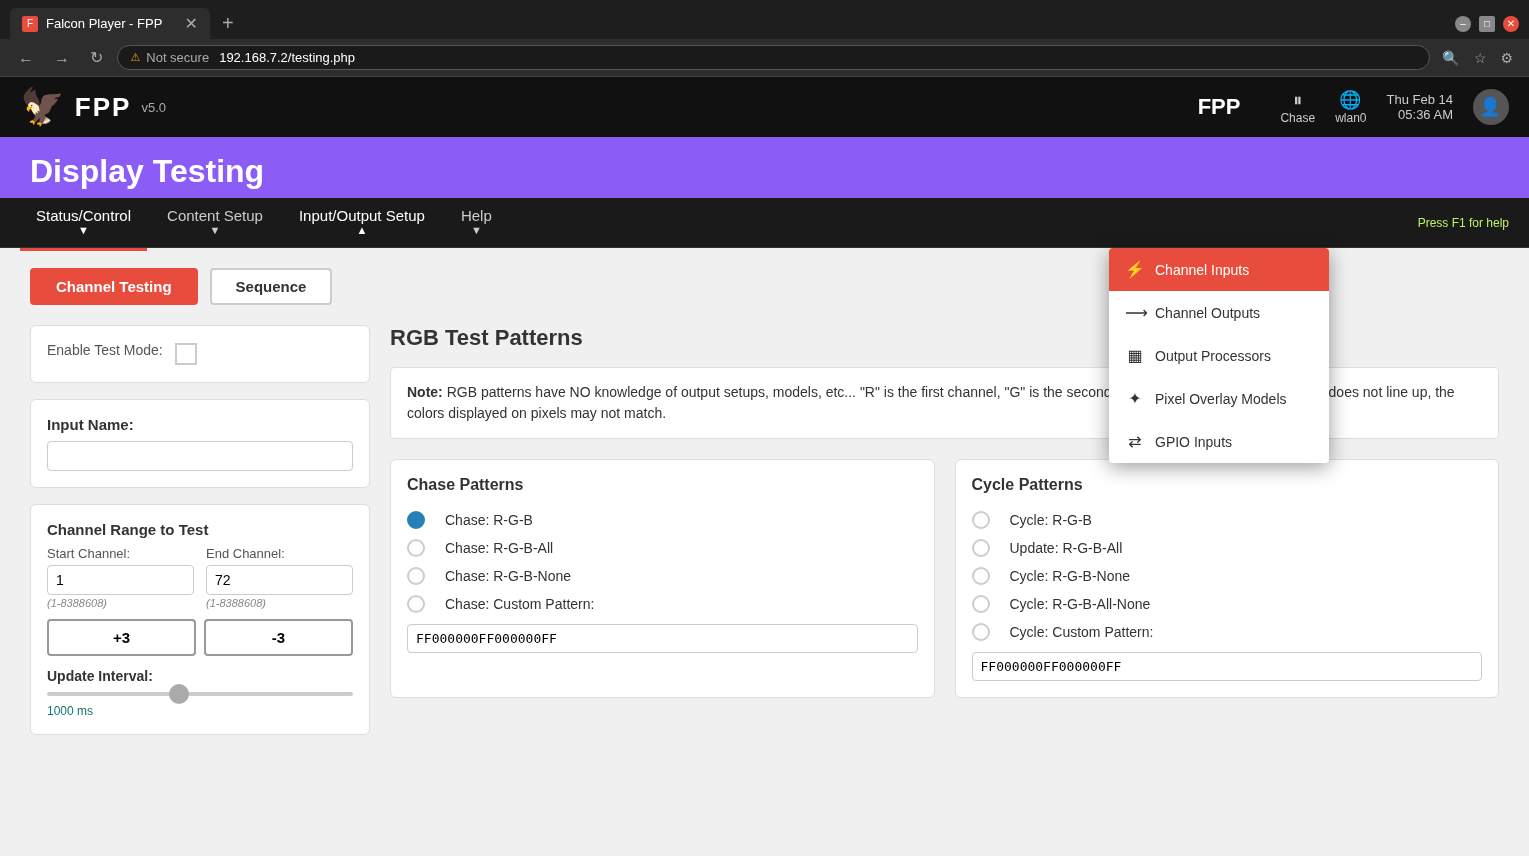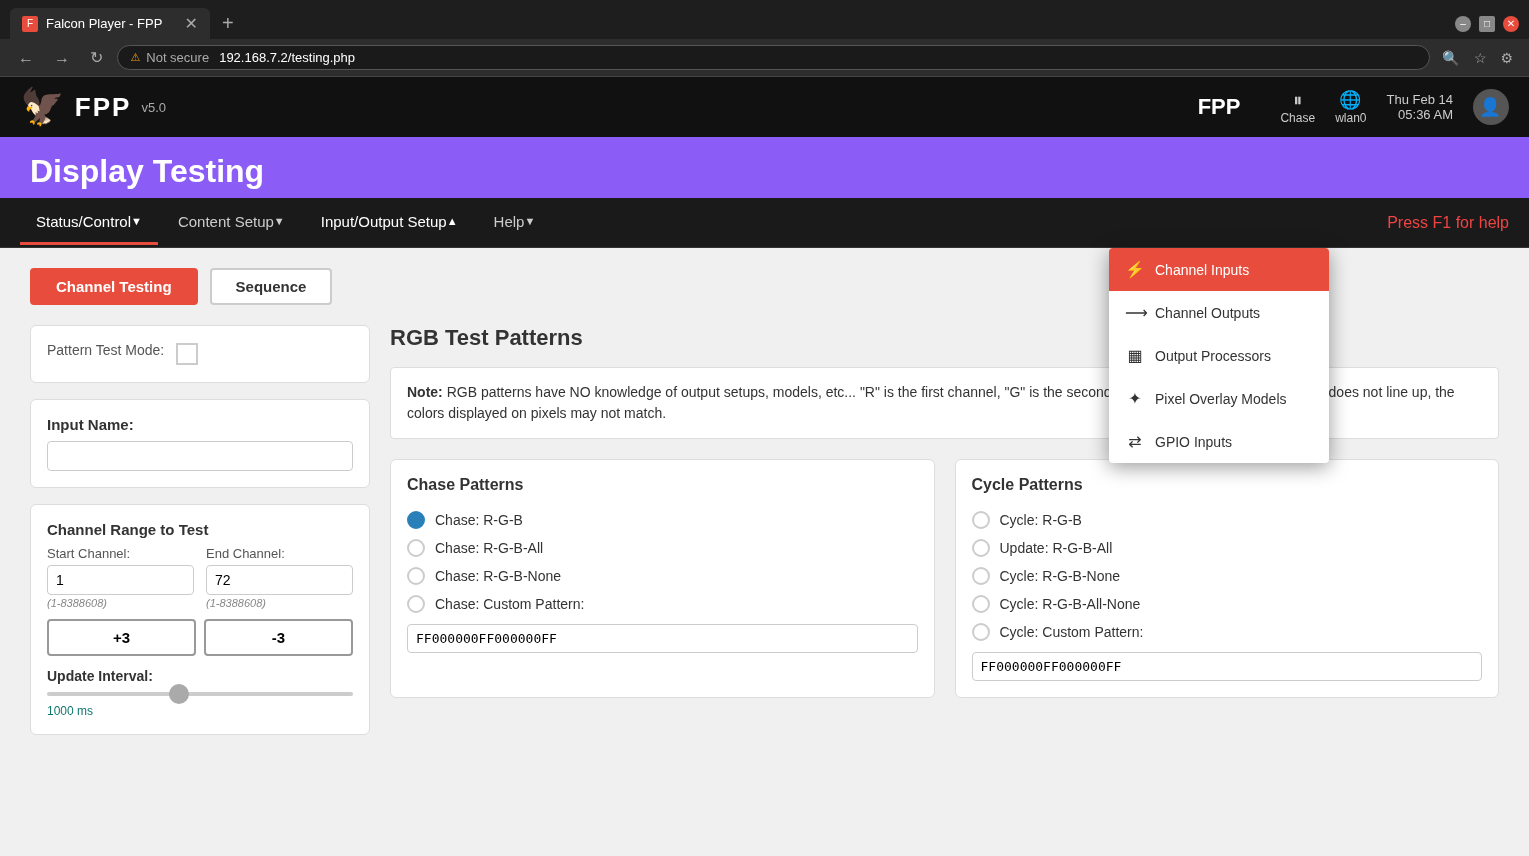--- a/index.html
+++ b/index.html
@@ -34,7 +34,7 @@
     
     .app-nav { background: #1a1a1a; display: flex; align-items: center; padding: 0 20px; border-bottom: 1px solid #333; height: 50px; position: relative; }
     .nav-menu { display: flex; gap: 4px; align-items: center; }
-    .nav-item { color: #ccc; padding: 12px 16px; cursor: pointer; font-size: 15px; display: flex; align-items: center; border-bottom: 3px solid transparent; }
+    .nav-item { color: #ccc; padding: 12px 16px; cursor: pointer; font-size: 15px; display: flex; align-items: center; border-bottom: 3px solid transparent; flex-direction: column; }
     .nav-item.active { border-bottom: 3px solid #e74c3c; color: #fff; }
     .nav-arrow { font-size: 11px; }
     .press-f1 { margin-left: auto; font-size: 16px; color: #ef4444; }

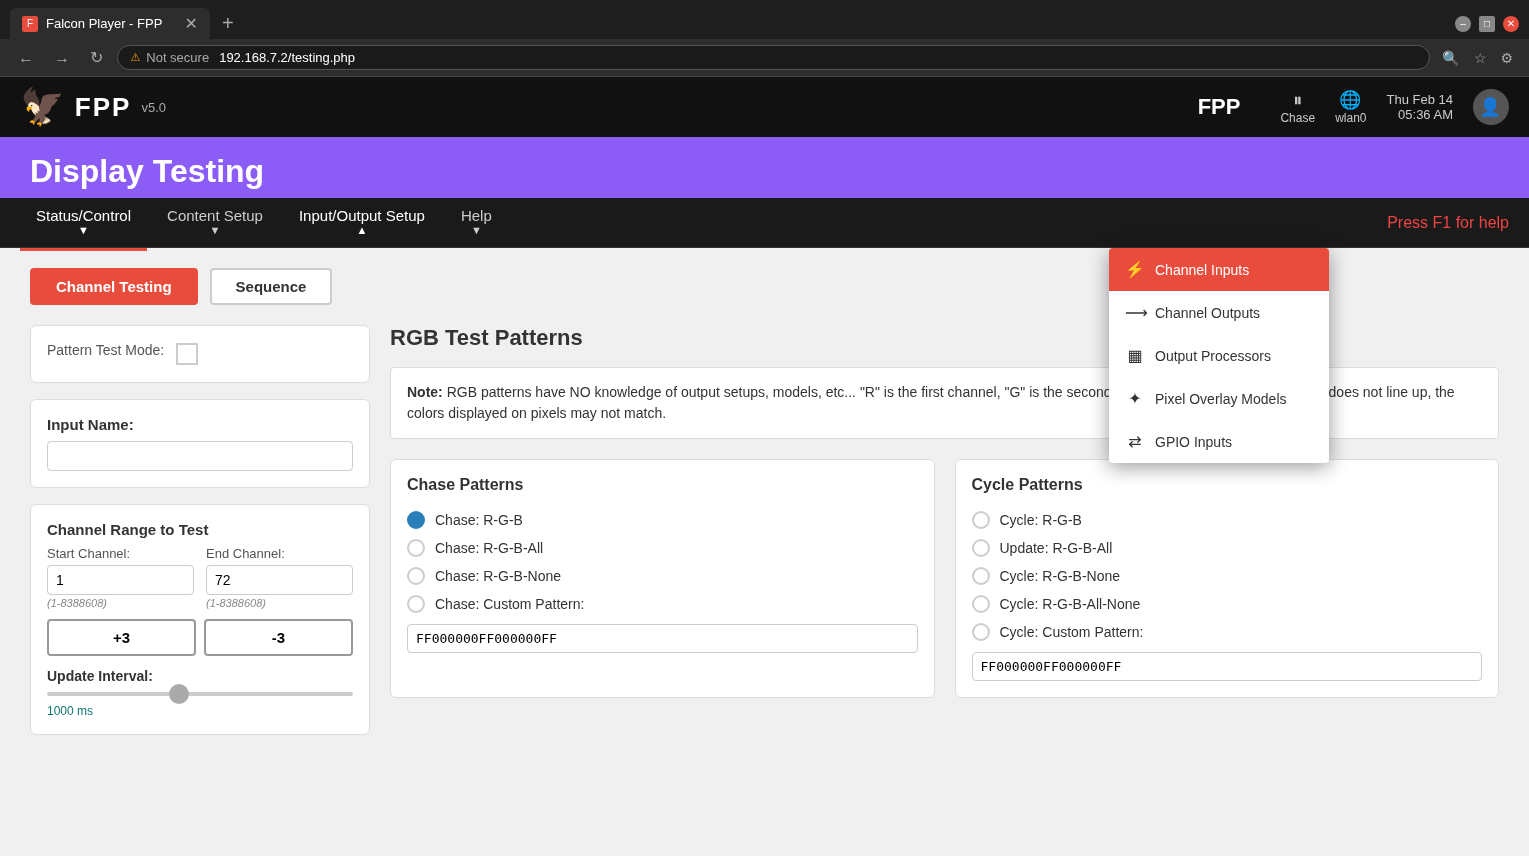--- a/index.html
+++ b/index.html
@@ -37,7 +37,7 @@
     .nav-item { color: #ccc; padding: 12px 16px; cursor: pointer; font-size: 15px; display: flex; align-items: center; border-bottom: 3px solid transparent; flex-direction: column; }
     .nav-item.active { border-bottom: 3px solid #e74c3c; color: #fff; }
     .nav-arrow { font-size: 11px; }
-    .press-f1 { margin-left: auto; font-size: 16px; color: #ef4444; }
+    .press-f1 { margin-left: auto; font-size: 12px; color: #bef264; }
 
     
     .dropdown-menu { position: absolute; top: 50px; right: 200px; background: #fff; color: #333; border-radius: 4px; box-shadow: 0 4px 20px rgba(0,0,0,0.4); z-index: 1000; min-width: 220px; overflow: hidden; }

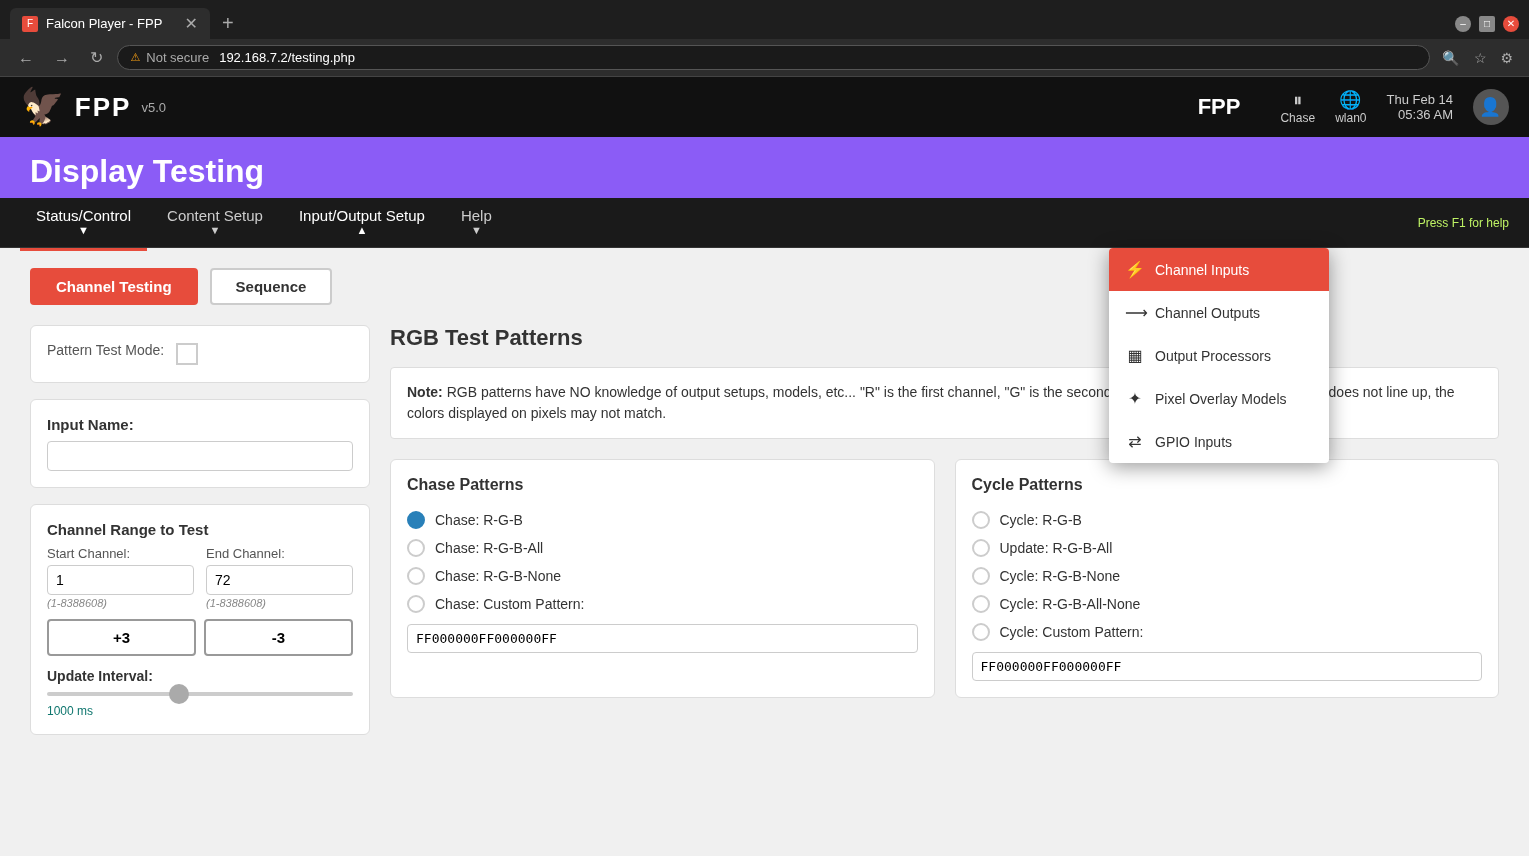--- a/index.html
+++ b/index.html
@@ -213,7 +213,7 @@
 
       <div class="card">
         <div class="enable-row">
-          <span class="card-label">Pattern Test Mode:</span>
+          <span class="card-label">Enable Test Mode:</span>
           <div class="checkbox"></div>
         </div>
       </div>

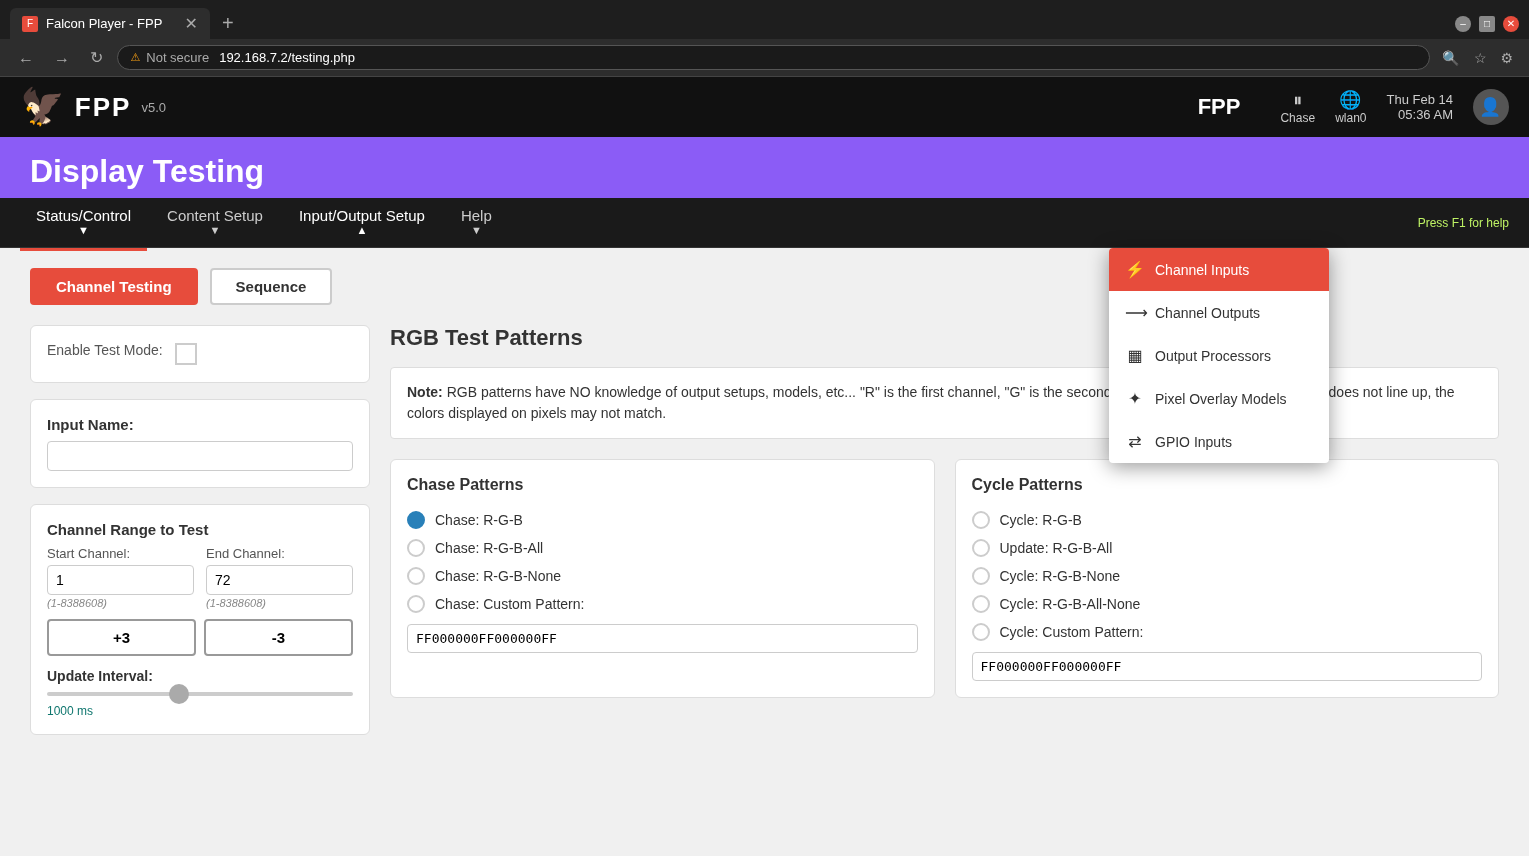--- a/index.html
+++ b/index.html
@@ -88,7 +88,7 @@
     .patterns-grid { display: grid; grid-template-columns: 1fr 1fr; gap: 20px; }
     .pattern-section { background: #fff; border-radius: 6px; padding: 16px; border: 1px solid #ddd; }
     .pattern-title { font-size: 16px; font-weight: bold; color: #333; margin-bottom: 12px; }
-    .radio-item { display: flex; align-items: center; gap: 10px; padding: 5px 0; font-size: 14px; color: #333; }
+    .radio-item { display: flex; align-items: center; gap: 20px; padding: 5px 0; font-size: 14px; color: #333; }
     .radio-btn { width: 18px; height: 18px; border-radius: 50%; border: 2px solid #ccc; background: #fff; flex-shrink: 0; }
     .radio-btn.selected { border-color: #2980b9; background: #2980b9; }
     .pattern-input { width: 100%; padding: 6px 8px; border: 1px solid #ccc; border-radius: 4px; font-size: 13px; margin-top: 6px; font-family: monospace; }

